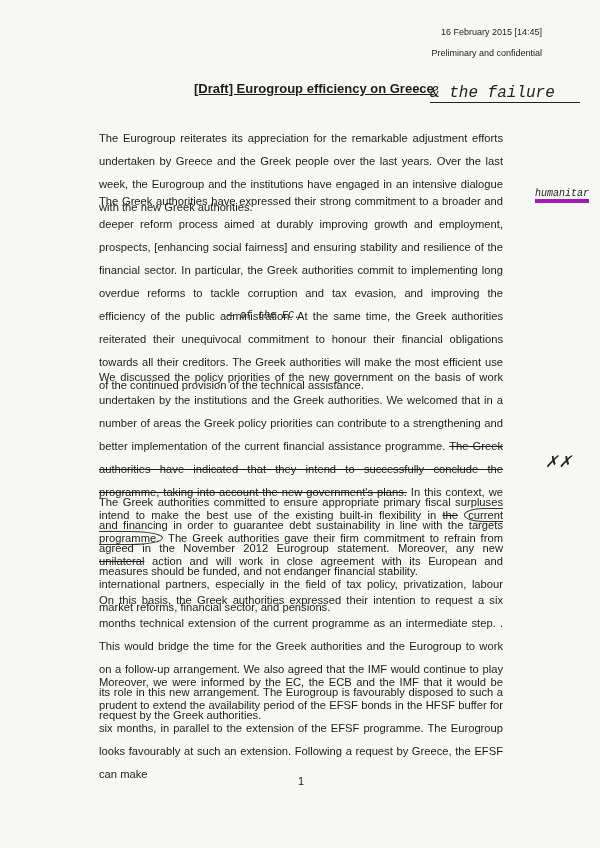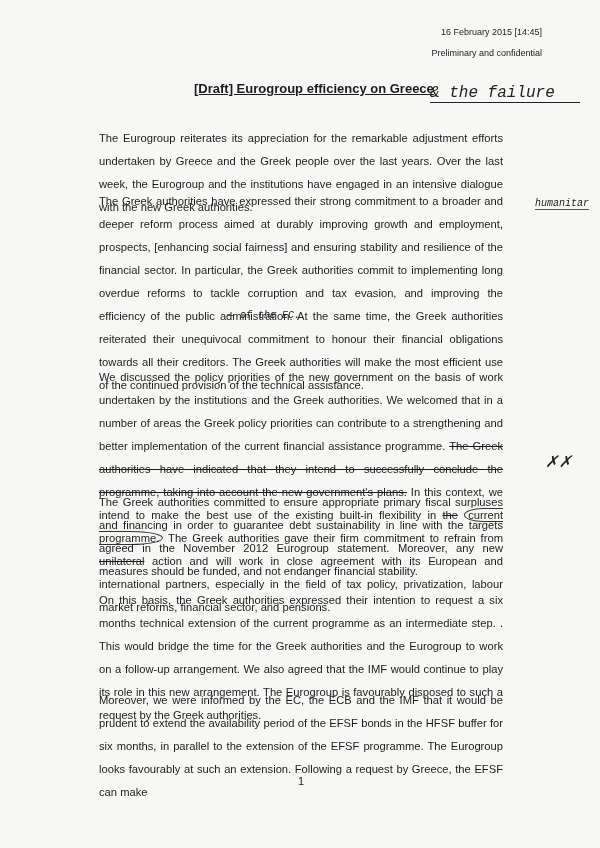--- a/index.html
+++ b/index.html
@@ -27,7 +27,7 @@
     position: absolute; font-family: Liberation Mono, monospace; font-style: italic; color: #222;
   }
   .hand-1 { left: 430px; top: 84px; font-size: 16px; border-bottom: 1px solid #222; width: 150px; }
-  .hand-2 { left: 535px; top: 198px; font-size: 10px; border-bottom: 1px solid #a21caf; }
+  .hand-2 { left: 535px; top: 188px; font-size: 10px; border-bottom: 4px solid #a21caf; }
   .hand-3 { left: 228px; top: 310px; font-size: 10px; }
   .hand-4 { left: 545px; top: 452px; font-size: 16px; }
   .page-num { position: absolute; left: 298px; top: 775px; font-size: 11px; }

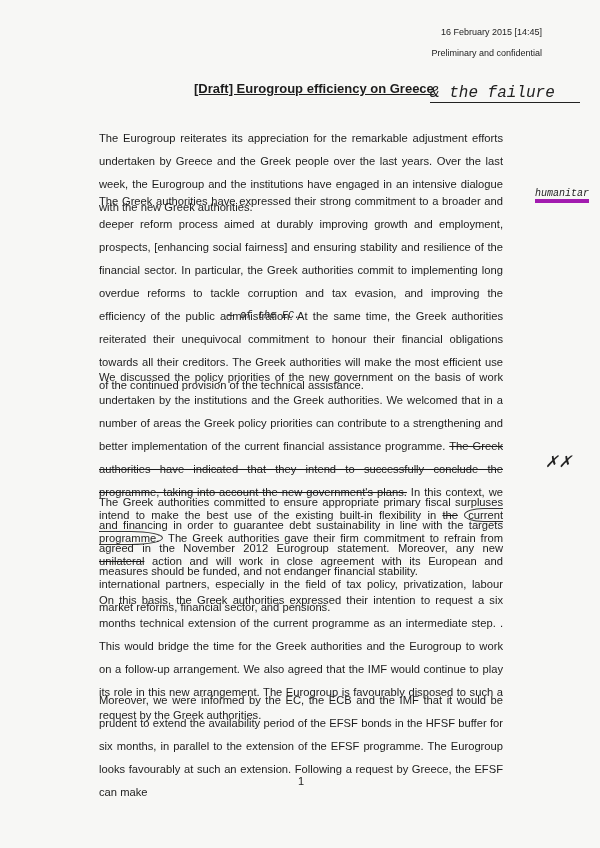--- a/index.html
+++ b/index.html
@@ -20,7 +20,7 @@
   .p3 { top: 334px; margin-top: 32px; }
   .p4 { top: 491px; }
   .p5 { top: 589px; }
-  .p6 { top: 689px; }
+  .p6 { top: 671px; }
   .strike { text-decoration: line-through; }
   .circled { border: 1px solid #333; border-radius: 50%; padding: 0 3px; }
   .hand {

